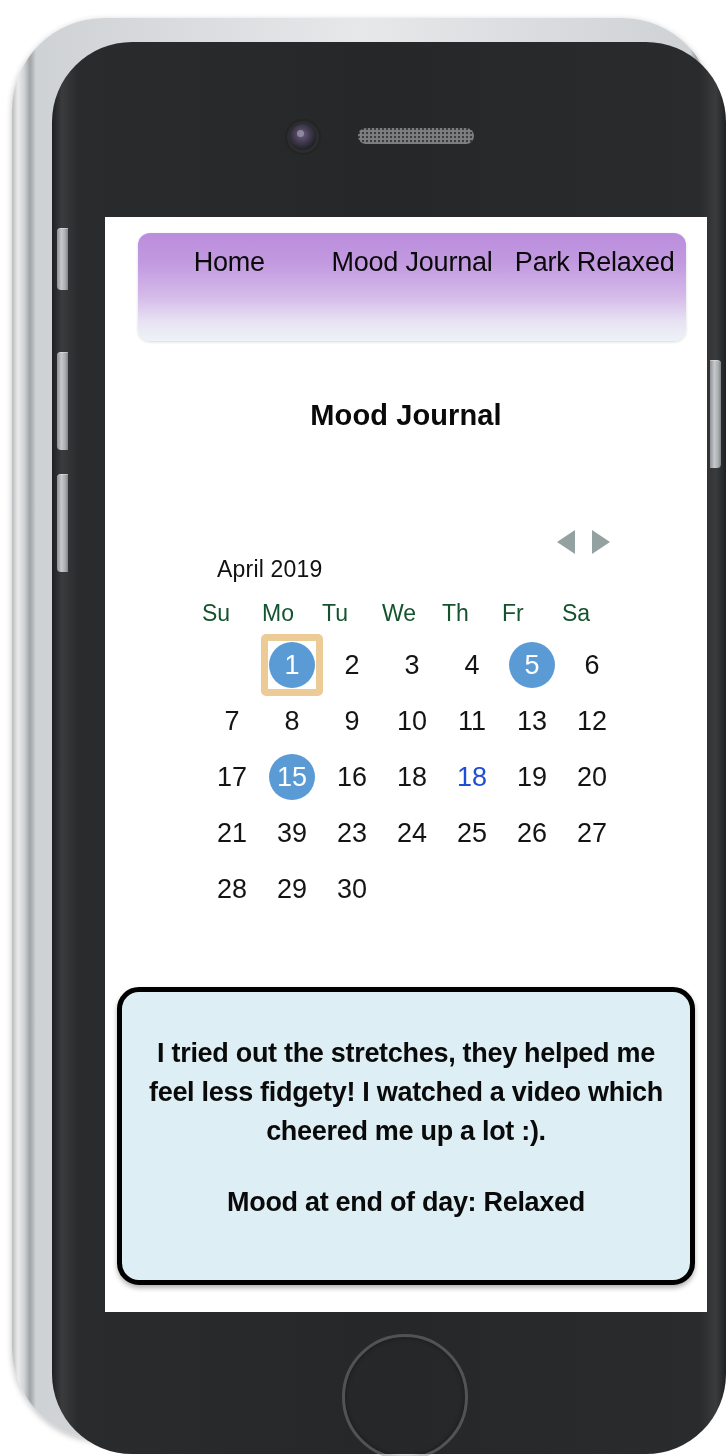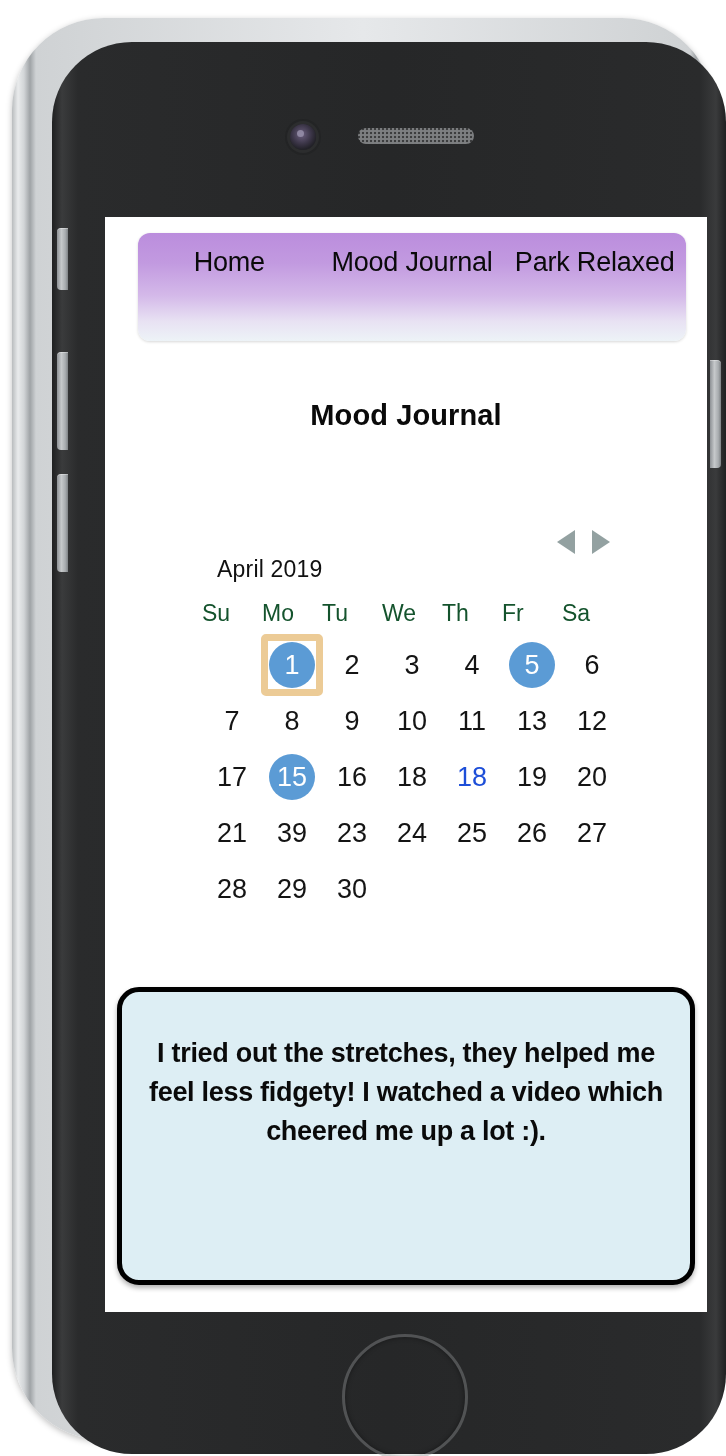--- a/index.html
+++ b/index.html
@@ -420,6 +420,7 @@
 
       <div id="journal-card">
         <div id="journal-text">I tried out the stretches, they helped me feel less fidgety! I watched a video which cheered me up a lot :).</div>
+        <div id="journal-mood">Mood at end of day: Relaxed</div>
       </div>
 
     </div>

